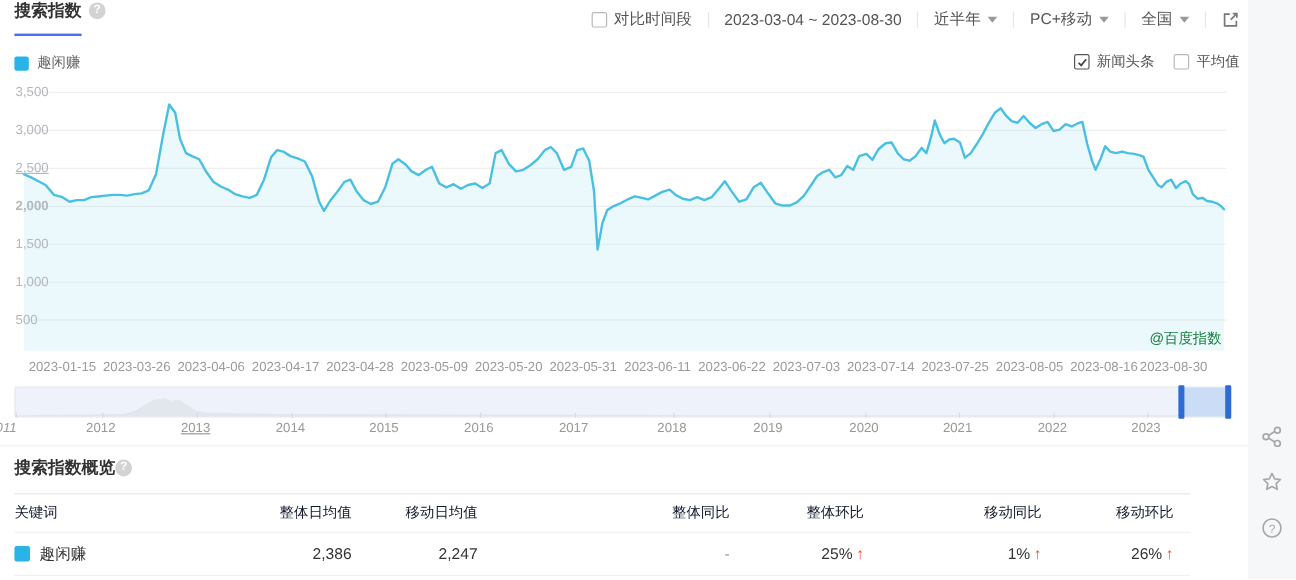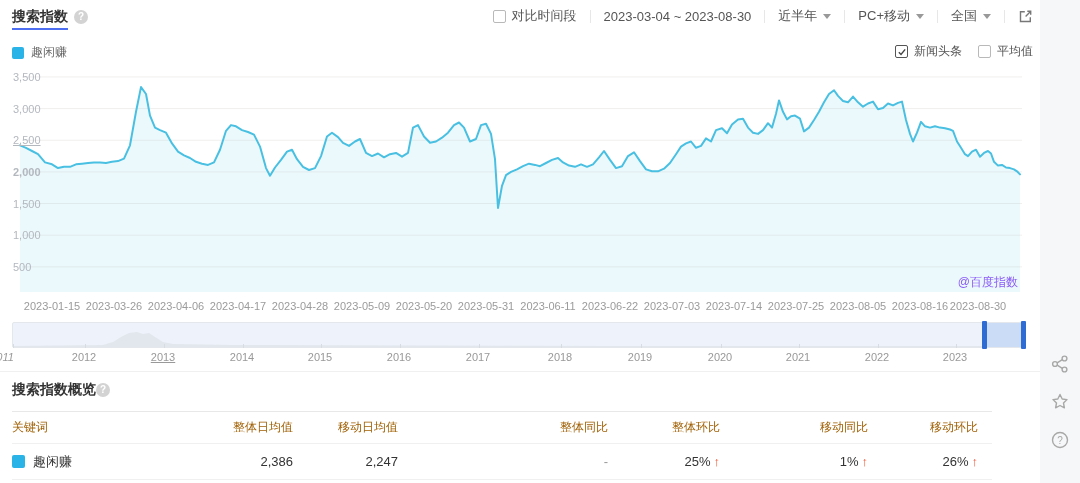--- a/index.html
+++ b/index.html
@@ -6,7 +6,7 @@
   .stage{position:relative;width:1080px;height:483px;background:#fff;overflow:hidden;
          font-family:"Liberation Sans","DejaVu Sans",sans-serif;}
   
-  .page-title{position:absolute;left:12px;top:8px;display:flex;align-items:center;gap:6px;
+  .page-title{position:absolute;left:12px;top:0;display:flex;align-items:center;gap:6px;
               font-size:14px;font-weight:bold;color:#333;}
   .tab-underline{position:absolute;left:12px;top:28px;width:56px;height:2px;background:#4e6ef2;}
   .help{width:14px;height:14px;border-radius:50%;background:#d3d3d3;color:#fff;font-size:10px;

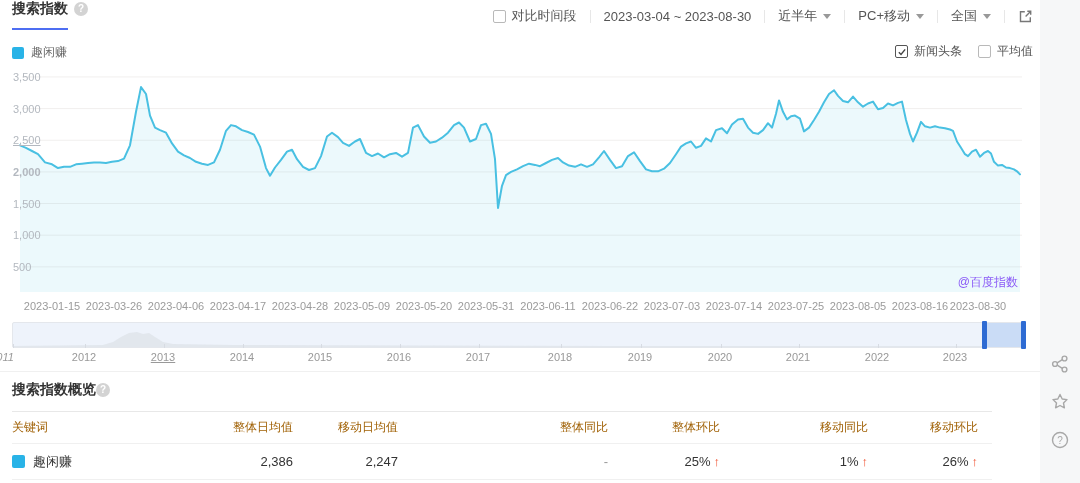--- a/index.html
+++ b/index.html
@@ -31,7 +31,7 @@
   .chart-zone{position:absolute;left:0;top:0;width:1040px;height:315px;}
   .ylab{position:absolute;left:13px;font-size:11px;color:#b3b8bf;transform:translateY(-50%);}
   .xlab{position:absolute;top:300px;font-size:11px;color:#9b9b9b;transform:translateX(-50%);}
-  .watermark{position:absolute;right:22px;top:274px;font-size:12px;color:#8b5cf6;margin-left:12px;}
+  .watermark{position:absolute;right:22px;top:274px;font-size:12px;color:#15803d;margin-left:12px;}
   
   .brush{position:absolute;left:12px;top:322px;width:1014px;height:26px;background:#eef3fb;
          border:1px solid #e4e7ec;border-radius:2px;box-sizing:border-box;}

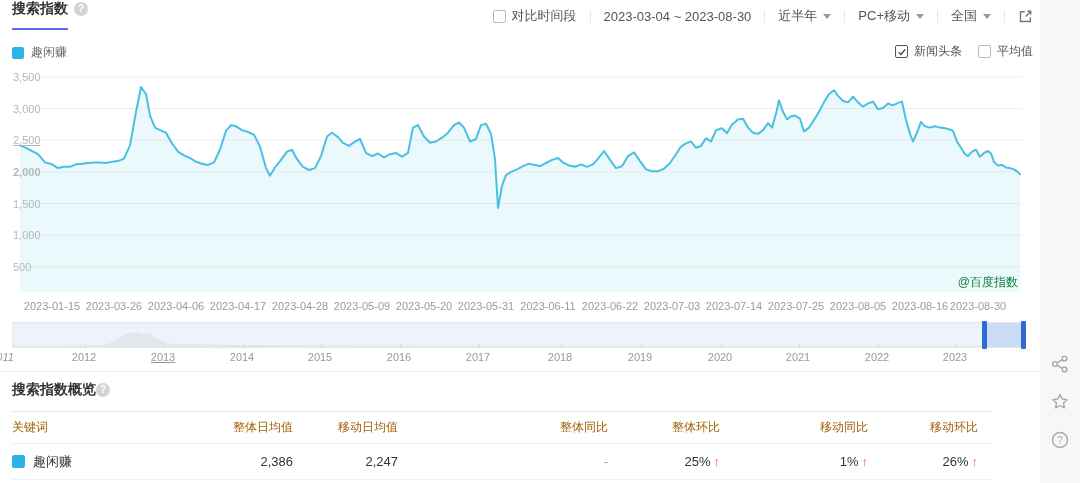--- a/index.html
+++ b/index.html
@@ -45,7 +45,7 @@
             font-size:14px;font-weight:bold;color:#333;}
   .ov-table{position:absolute;left:12px;top:411px;width:980px;border-top:1px solid #e8e8e8;}
   .trow{display:grid;grid-template-columns:190px 93px 105px 210px 112px 148px 110px;align-items:center;}
-  .thead{height:31px;border-bottom:1px solid #f0f0f0;font-size:12px;color:#a16207;}
+  .thead{height:31px;border-bottom:1px solid #f0f0f0;font-size:12px;color:#0f172a;}
   .tdata{height:35px;border-bottom:1px solid #f0f0f0;font-size:13px;color:#333;}
   .tcell{text-align:right;padding-right:2px;}
   .tcell.first{text-align:left;display:flex;align-items:center;gap:8px;}

